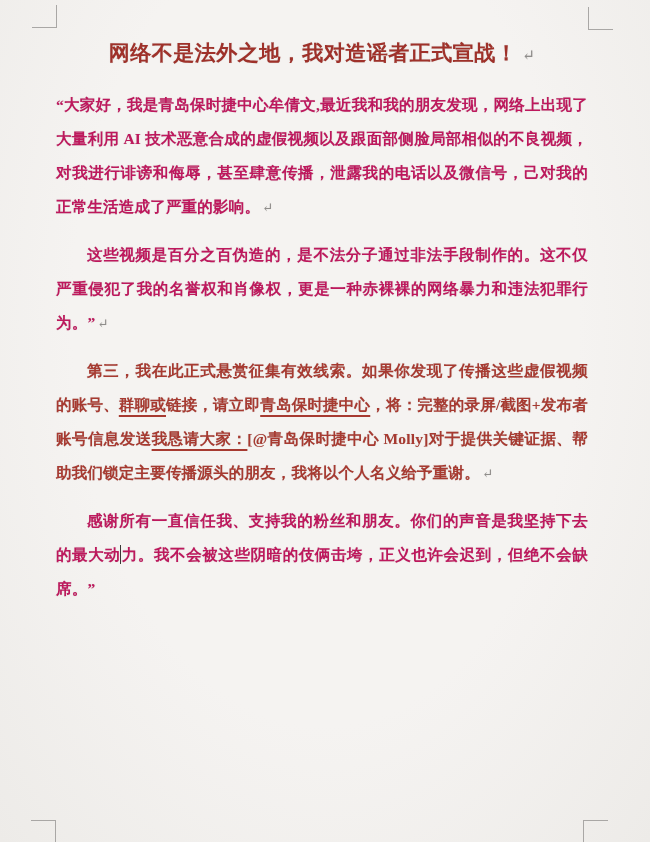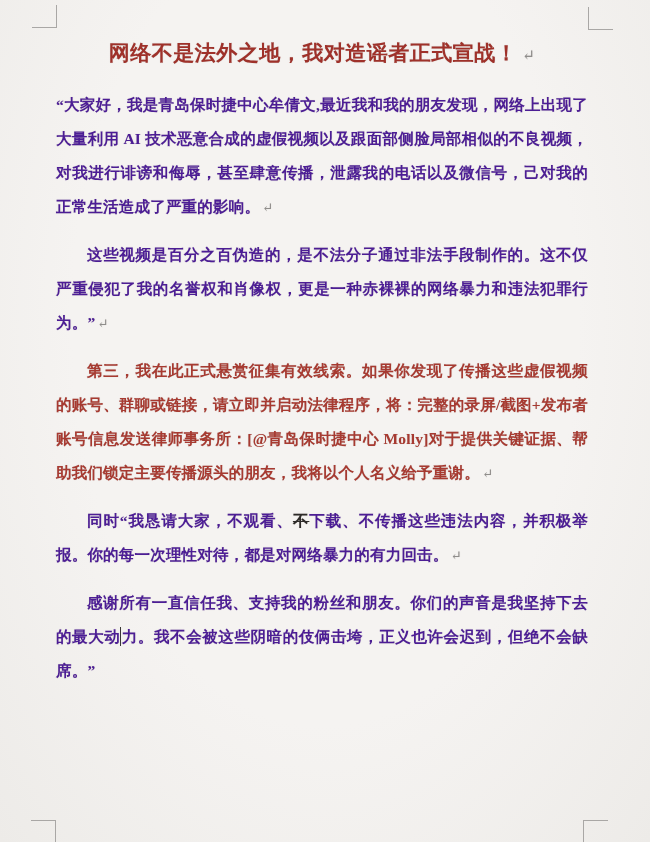--- a/index.html
+++ b/index.html
@@ -63,7 +63,7 @@
   }
   .para.indent { text-indent: 2em; margin-top: 11px; }
 
-  .r-black { color: #4c1d95; }
+  .r-black { color: #be185d; }
   .r-red { color: #a73a31; }
   .r-red-u {
     color: #a73a31;

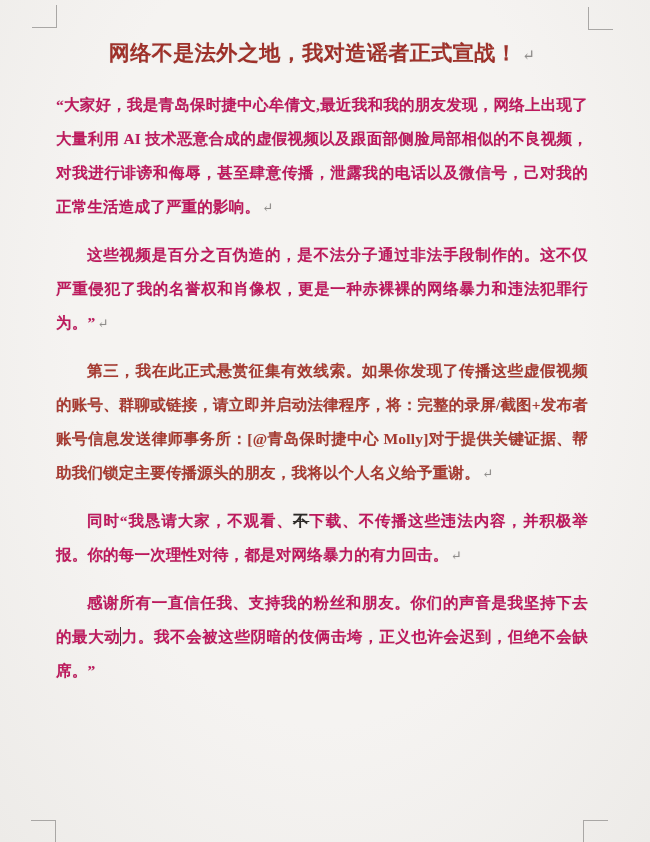--- a/index.html
+++ b/index.html
@@ -67,6 +67,7 @@
   .r-red { color: #a73a31; }
   .r-red-u {
     color: #a73a31;
+    text-decoration: underline;
     text-underline-offset: 5px;
     text-decoration-thickness: 1.5px;
   }

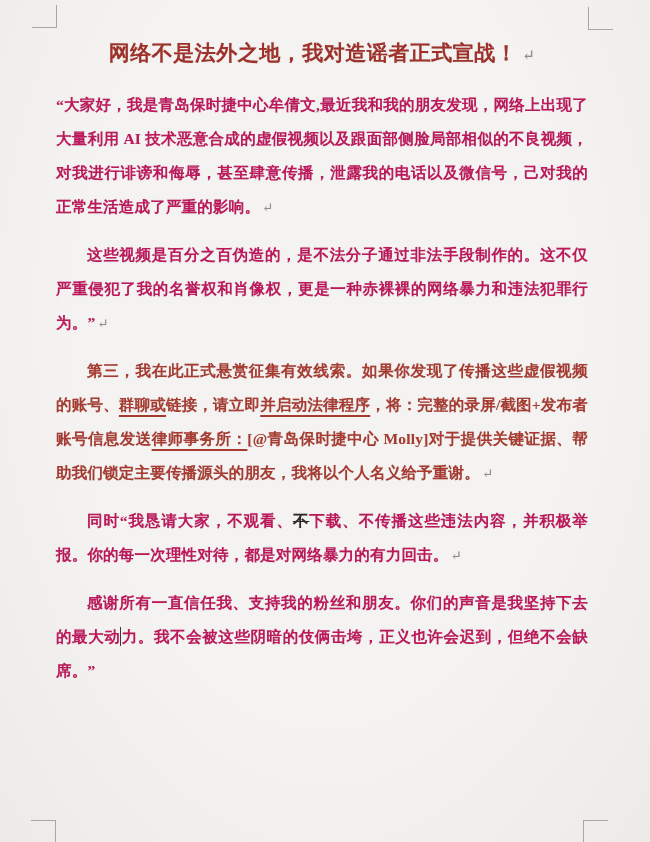--- a/index.html
+++ b/index.html
@@ -101,7 +101,7 @@
     <div id="paragraphs">
         <p class="para"><span class="r-black">“大家好，我是青岛保时捷中心牟倩文,最近我和我的朋友发现，网络上出现了大量利用 AI 技术恶意合成的虚假视频以及跟面部侧脸局部相似的不良视频，对我进行诽谤和侮辱，甚至肆意传播，泄露我的电话以及微信号，己对我的正常生活造成了严重的影响。</span><span class="r-mark">↵</span></p>
         <p class="para indent"><span class="r-black">这些视频是百分之百伪造的，是不法分子通过非法手段制作的。这不仅严重侵犯了我的名誉权和肖像权，更是一种赤裸裸的网络暴力和违法犯罪行为。”</span><span class="r-mark">↵</span></p>
-        <p class="para indent"><span class="r-red">第三，我在此正式悬赏征集有效线索。如果你发现了传播这些虚假视频的账号、</span><span class="r-red-u">群聊或</span><span class="r-red">链接，请立即</span><span class="r-red-u">并启动法律程序</span><span class="r-red">，将：完整的录屏/截图+发布者账号信息发送</span><span class="r-red-u">律师事务所：</span><span class="r-red">[@青岛保时捷中心 Molly]对于提供关键证据、帮助我们锁定主要传播源头的朋友，我将以个人名义给予重谢。</span><span class="r-mark">↵</span></p>
+        <p class="para indent"><span class="r-red">第三，我在此正式悬赏征集有效线索。如果你发现了传播这些虚假视频的账号、</span><span class="r-red-u">群聊或</span><span class="r-red">链接，请立即</span><span class="r-red-u">青岛保时捷中心</span><span class="r-red">，将：完整的录屏/截图+发布者账号信息发送</span><span class="r-red-u">律师事务所：</span><span class="r-red">[@青岛保时捷中心 Molly]对于提供关键证据、帮助我们锁定主要传播源头的朋友，我将以个人名义给予重谢。</span><span class="r-mark">↵</span></p>
         <p class="para indent"><span class="r-black">同时“我恳请大家，不观看、</span><span class="r-strike">不</span><span class="r-black">下载、不传播这些违法内容，并积极举报。你的每一次理性对待，都是对网络暴力的有力回击。</span><span class="r-mark">↵</span></p>
         <p class="para indent"><span class="r-black">感谢所有一直信任我、支持我的粉丝和朋友。你们的声音是我坚持下去的最大动</span><span class="r-caret"></span><span class="r-black">力。我不会被这些阴暗的伎俩击垮，正义也许会迟到，但绝不会缺席。”</span></p>
       </div>

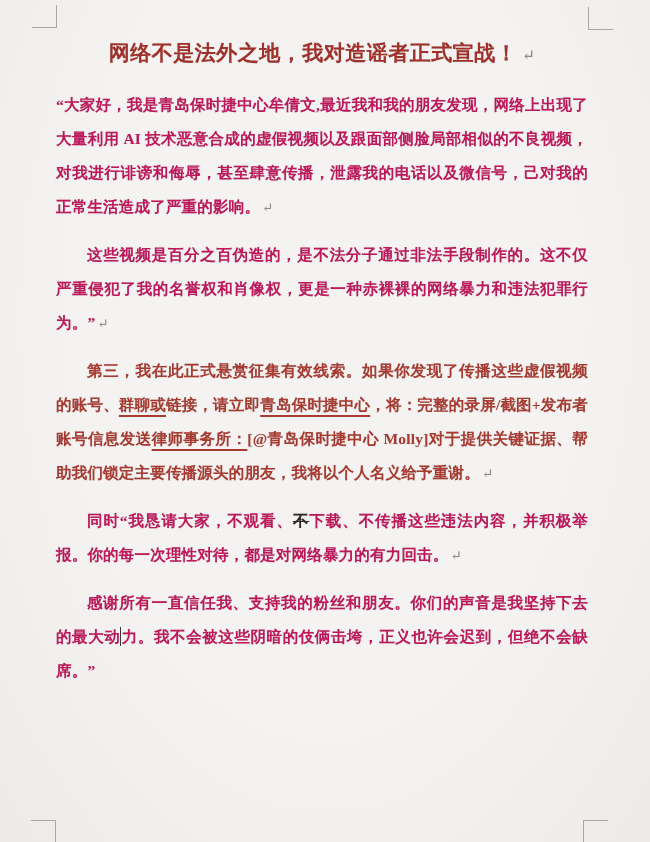--- a/index.html
+++ b/index.html
@@ -101,7 +101,7 @@
     <div id="paragraphs">
         <p class="para"><span class="r-black">“大家好，我是青岛保时捷中心牟倩文,最近我和我的朋友发现，网络上出现了大量利用 AI 技术恶意合成的虚假视频以及跟面部侧脸局部相似的不良视频，对我进行诽谤和侮辱，甚至肆意传播，泄露我的电话以及微信号，己对我的正常生活造成了严重的影响。</span><span class="r-mark">↵</span></p>
         <p class="para indent"><span class="r-black">这些视频是百分之百伪造的，是不法分子通过非法手段制作的。这不仅严重侵犯了我的名誉权和肖像权，更是一种赤裸裸的网络暴力和违法犯罪行为。”</span><span class="r-mark">↵</span></p>
-        <p class="para indent"><span class="r-red">第三，我在此正式悬赏征集有效线索。如果你发现了传播这些虚假视频的账号、</span><span class="r-red-u">群聊或</span><span class="r-red">链接，请立即</span><span class="r-red-u">青岛保时捷中心</span><span class="r-red">，将：完整的录屏/截图+发布者账号信息发送</span><span class="r-red-u">律师事务所：</span><span class="r-red">[@青岛保时捷中心 Molly]对于提供关键证据、帮助我们锁定主要传播源头的朋友，我将以个人名义给予重谢。</span><span class="r-mark">↵</span></p>
+        <p class="para indent"><span class="r-red">第三，我在此正式悬赏征集有效线索。如果你发现了传播这些虚假视频的账号、</span><span class="r-red-u">群聊或</span><span class="r-red">链接，请立即</span><span class="r-red-u">青岛保时捷中心</span><span class="r-red">，将：完整的录屏/截图+发布者账号信息发送</span><span class="r-red-u">我恳请大家：</span><span class="r-red">[@青岛保时捷中心 Molly]对于提供关键证据、帮助我们锁定主要传播源头的朋友，我将以个人名义给予重谢。</span><span class="r-mark">↵</span></p>
         <p class="para indent"><span class="r-black">同时“我恳请大家，不观看、</span><span class="r-strike">不</span><span class="r-black">下载、不传播这些违法内容，并积极举报。你的每一次理性对待，都是对网络暴力的有力回击。</span><span class="r-mark">↵</span></p>
         <p class="para indent"><span class="r-black">感谢所有一直信任我、支持我的粉丝和朋友。你们的声音是我坚持下去的最大动</span><span class="r-caret"></span><span class="r-black">力。我不会被这些阴暗的伎俩击垮，正义也许会迟到，但绝不会缺席。”</span></p>
       </div>

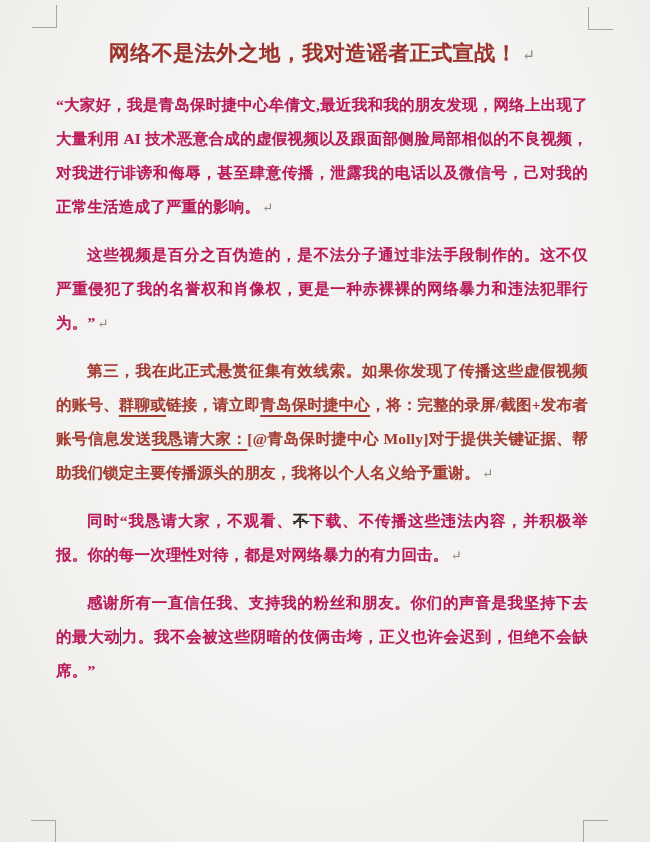--- a/index.html
+++ b/index.html
@@ -102,7 +102,6 @@
         <p class="para"><span class="r-black">“大家好，我是青岛保时捷中心牟倩文,最近我和我的朋友发现，网络上出现了大量利用 AI 技术恶意合成的虚假视频以及跟面部侧脸局部相似的不良视频，对我进行诽谤和侮辱，甚至肆意传播，泄露我的电话以及微信号，己对我的正常生活造成了严重的影响。</span><span class="r-mark">↵</span></p>
         <p class="para indent"><span class="r-black">这些视频是百分之百伪造的，是不法分子通过非法手段制作的。这不仅严重侵犯了我的名誉权和肖像权，更是一种赤裸裸的网络暴力和违法犯罪行为。”</span><span class="r-mark">↵</span></p>
         <p class="para indent"><span class="r-red">第三，我在此正式悬赏征集有效线索。如果你发现了传播这些虚假视频的账号、</span><span class="r-red-u">群聊或</span><span class="r-red">链接，请立即</span><span class="r-red-u">青岛保时捷中心</span><span class="r-red">，将：完整的录屏/截图+发布者账号信息发送</span><span class="r-red-u">我恳请大家：</span><span class="r-red">[@青岛保时捷中心 Molly]对于提供关键证据、帮助我们锁定主要传播源头的朋友，我将以个人名义给予重谢。</span><span class="r-mark">↵</span></p>
-        <p class="para indent"><span class="r-black">同时“我恳请大家，不观看、</span><span class="r-strike">不</span><span class="r-black">下载、不传播这些违法内容，并积极举报。你的每一次理性对待，都是对网络暴力的有力回击。</span><span class="r-mark">↵</span></p>
         <p class="para indent"><span class="r-black">感谢所有一直信任我、支持我的粉丝和朋友。你们的声音是我坚持下去的最大动</span><span class="r-caret"></span><span class="r-black">力。我不会被这些阴暗的伎俩击垮，正义也许会迟到，但绝不会缺席。”</span></p>
       </div>
   </div>

